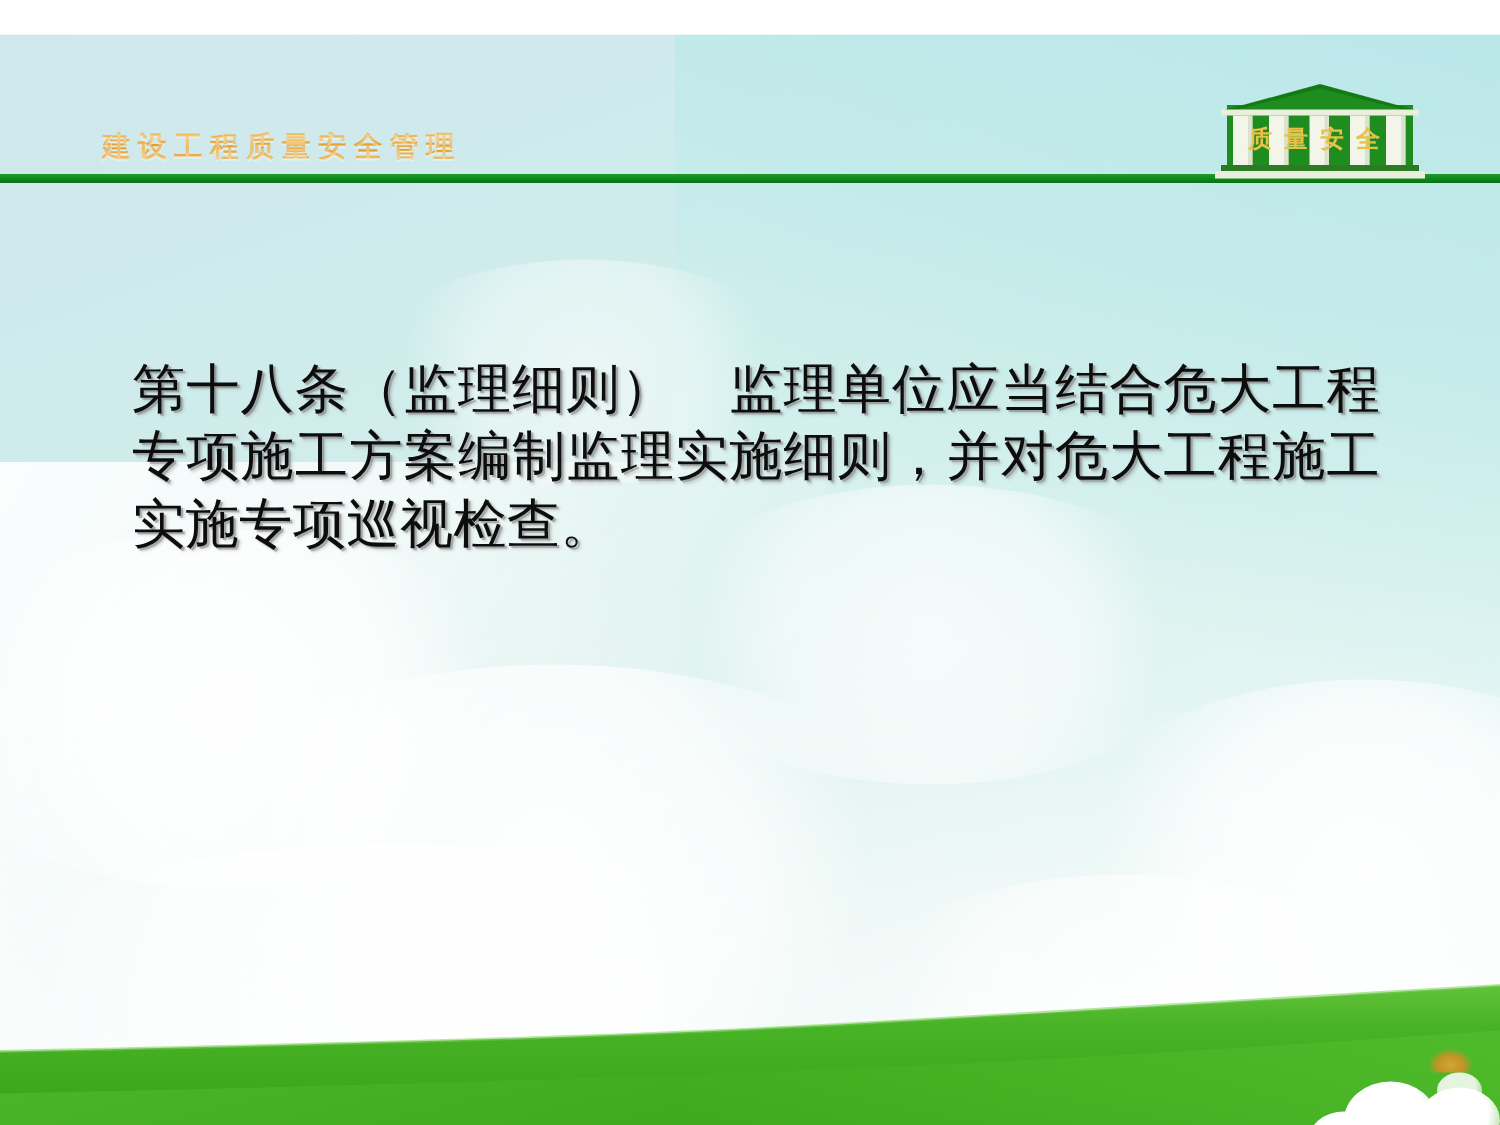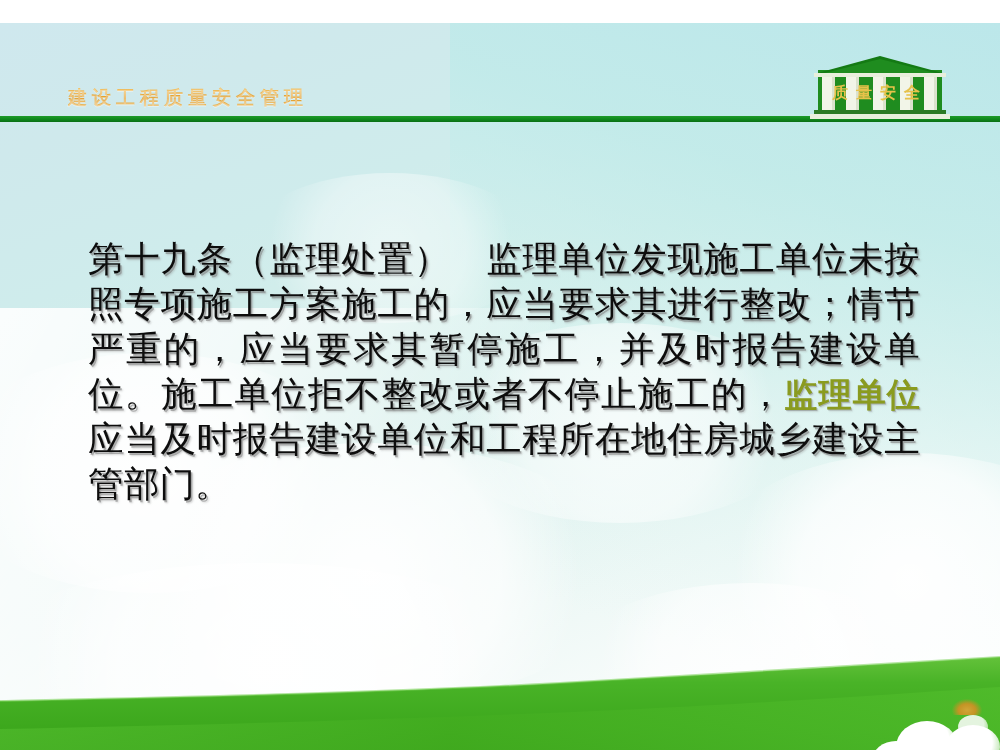--- a/index.html
+++ b/index.html
@@ -233,6 +233,7 @@
 
   <div class="body-text">
 
+    <div class="para"><span>第十八条（监理细则）</span><span>　</span><span>监理单位应当结合危大工程专项施工方案编制监理实施细则，并对危大工程施工实施专项巡视检查。</span></div>
 
     <div class="para"><span>第十九条（监理处置）</span><span>　</span><span>监理单位发现施工单位未按照专项施工方案施工的，应当要求其进行整改；情节严重的，应当要求其暂停施工，并及时报告建设单位。施工单位拒不整改或者不停止施工的，</span><span class="emph">监理单位</span><span>应当及时报告建设单位和工程所在地住房城乡建设主管部门。</span></div>
 

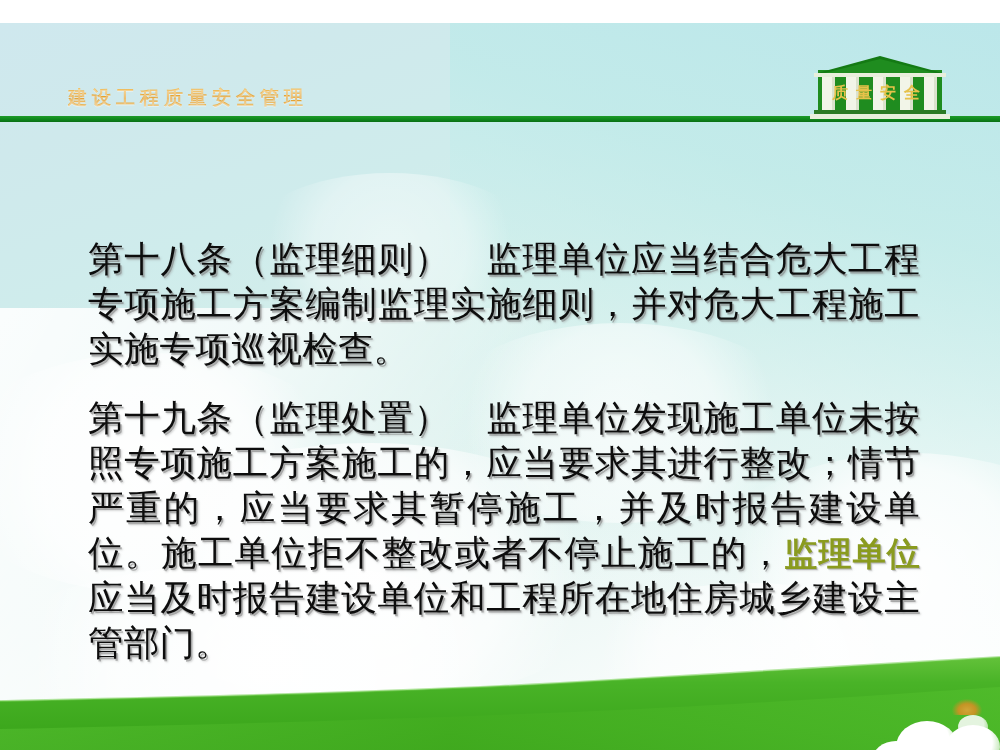--- a/index.html
+++ b/index.html
@@ -235,7 +235,6 @@
 
     <div class="para"><span>第十八条（监理细则）</span><span>　</span><span>监理单位应当结合危大工程专项施工方案编制监理实施细则，并对危大工程施工实施专项巡视检查。</span></div>
 
-    <div class="para"><span>第十九条（监理处置）</span><span>　</span><span>监理单位发现施工单位未按照专项施工方案施工的，应当要求其进行整改；情节严重的，应当要求其暂停施工，并及时报告建设单位。施工单位拒不整改或者不停止施工的，</span><span class="emph">监理单位</span><span>应当及时报告建设单位和工程所在地住房城乡建设主管部门。</span></div>
 
   </div>
 

